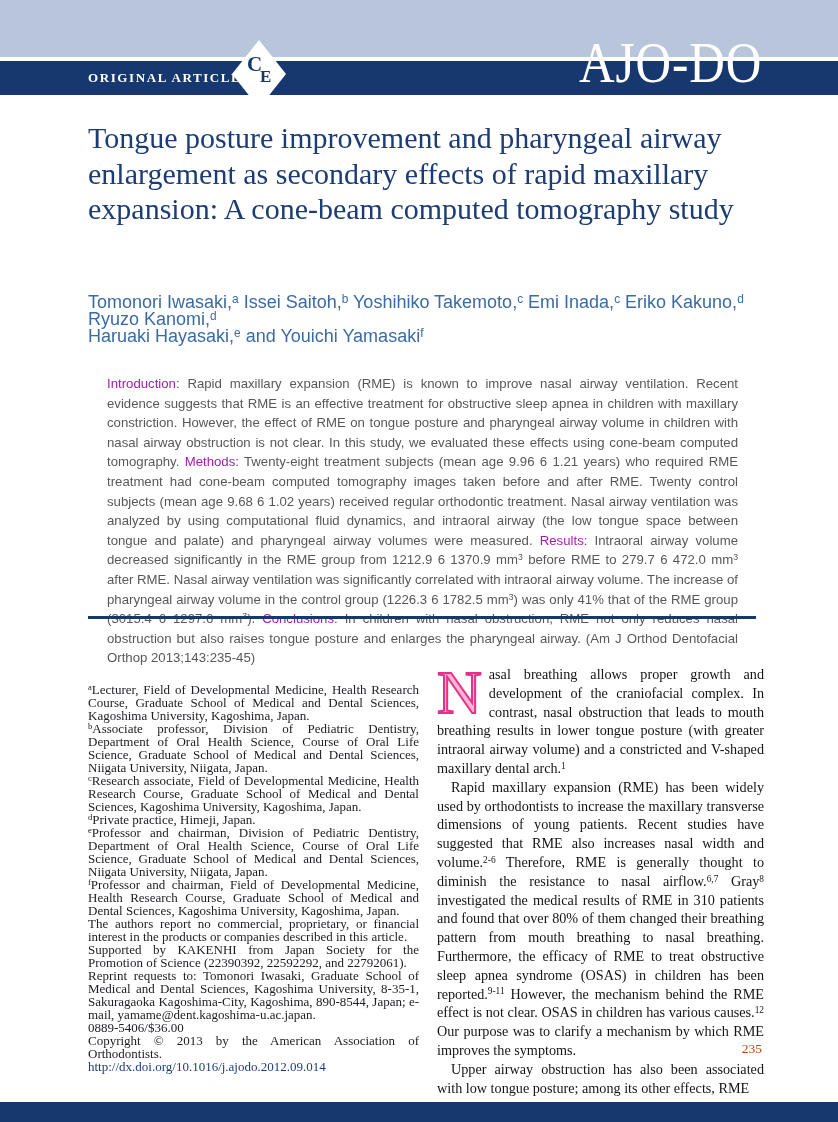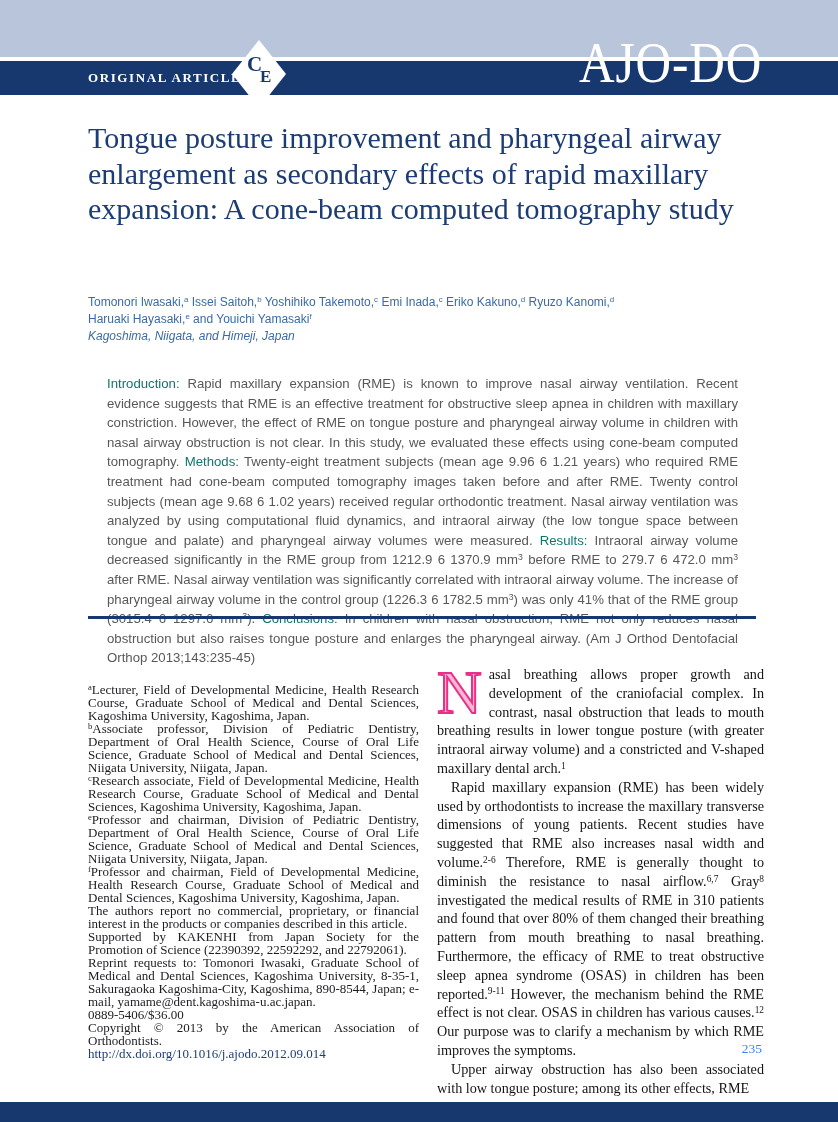--- a/index.html
+++ b/index.html
@@ -40,7 +40,7 @@
   .authors {
     position:absolute; top:294px; left:88px; width:676px;
     font-family:"Liberation Sans", sans-serif;
-    color:#3a6ba5; font-size:12px; line-height:17px;
+    color:#3a6ba5; font-size:18px; line-height:17px;
   }
   .author-cities { font-style:italic; }
   

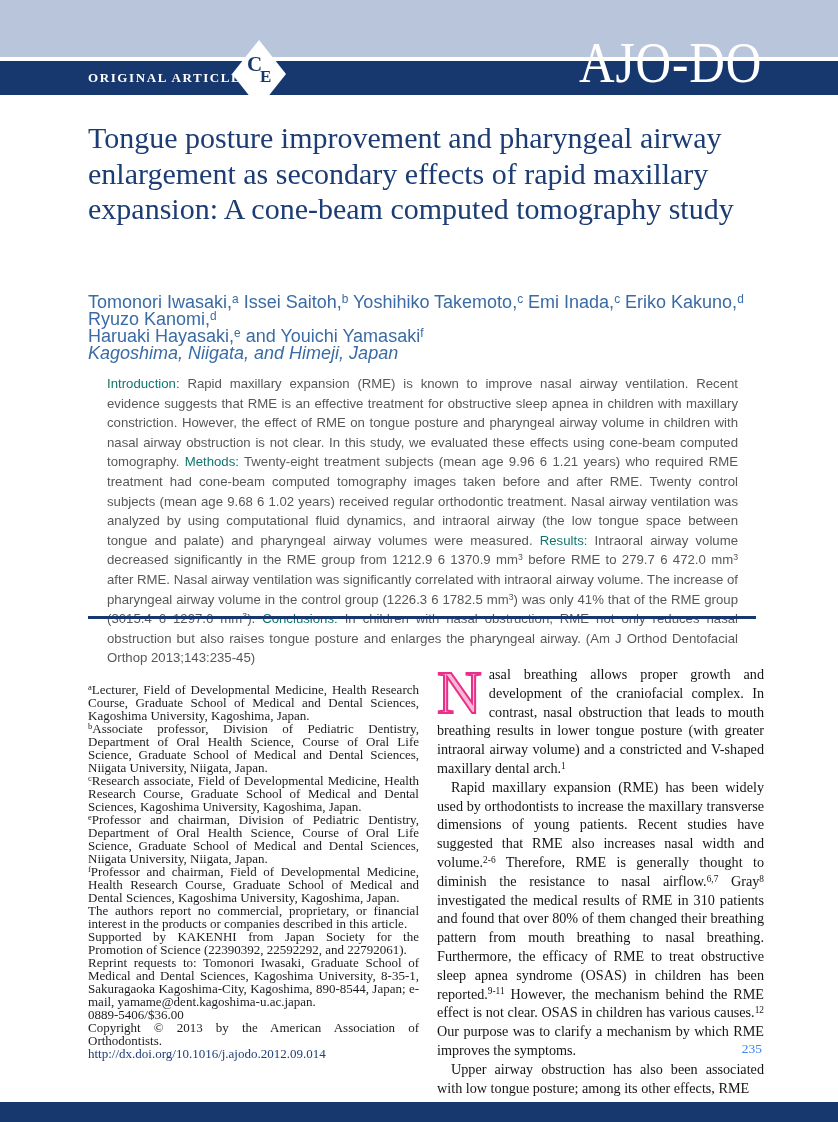--- a/index.html
+++ b/index.html
@@ -102,7 +102,6 @@
 <div class="authors">
   <div><span>Tomonori Iwasaki,</span><sup>a</sup><span> Issei Saitoh,</span><sup>b</sup><span> Yoshihiko Takemoto,</span><sup>c</sup><span> Emi Inada,</span><sup>c</sup><span> Eriko Kakuno,</span><sup>d</sup><span> Ryuzo Kanomi,</span><sup>d</sup></div>
   <div><span>Haruaki Hayasaki,</span><sup>e</sup><span> and Youichi Yamasaki</span><sup>f</sup></div>
-  <div class="author-cities">Kagoshima, Niigata, and Himeji, Japan</div>
 </div>
 
 <p class="abstract"><span class="label">Introduction: </span><span>Rapid maxillary expansion (RME) is known to improve nasal airway ventilation. Recent evidence suggests that RME is an effective treatment for obstructive sleep apnea in children with maxillary constriction. However, the effect of RME on tongue posture and pharyngeal airway volume in children with nasal airway obstruction is not clear. In this study, we evaluated these effects using cone-beam computed tomography. </span><span class="label">Methods: </span><span>Twenty-eight treatment subjects (mean age 9.96 6 1.21 years) who required RME treatment had cone-beam computed tomography images taken before and after RME. Twenty control subjects (mean age 9.68 6 1.02 years) received regular orthodontic treatment. Nasal airway ventilation was analyzed by using computational fluid dynamics, and intraoral airway (the low tongue space between tongue and palate) and pharyngeal airway volumes were measured. </span><span class="label">Results: </span><span>Intraoral airway volume decreased significantly in the RME group from 1212.9 6 1370.9 mm</span><sup>3</sup><span> before RME to 279.7 6 472.0 mm</span><sup>3</sup><span> after RME. Nasal airway ventilation was significantly correlated with intraoral airway volume. The increase of pharyngeal airway volume in the control group (1226.3 6 1782.5 mm</span><sup>3</sup><span>) was only 41% that of the RME group (3015.4 6 1297.6 mm</span><sup>3</sup><span>). </span><span class="label">Conclusions: </span><span>In children with nasal obstruction, RME not only reduces nasal obstruction but also raises tongue posture and enlarges the pharyngeal airway. (Am J Orthod Dentofacial Orthop 2013;143:235-45)</span></p>

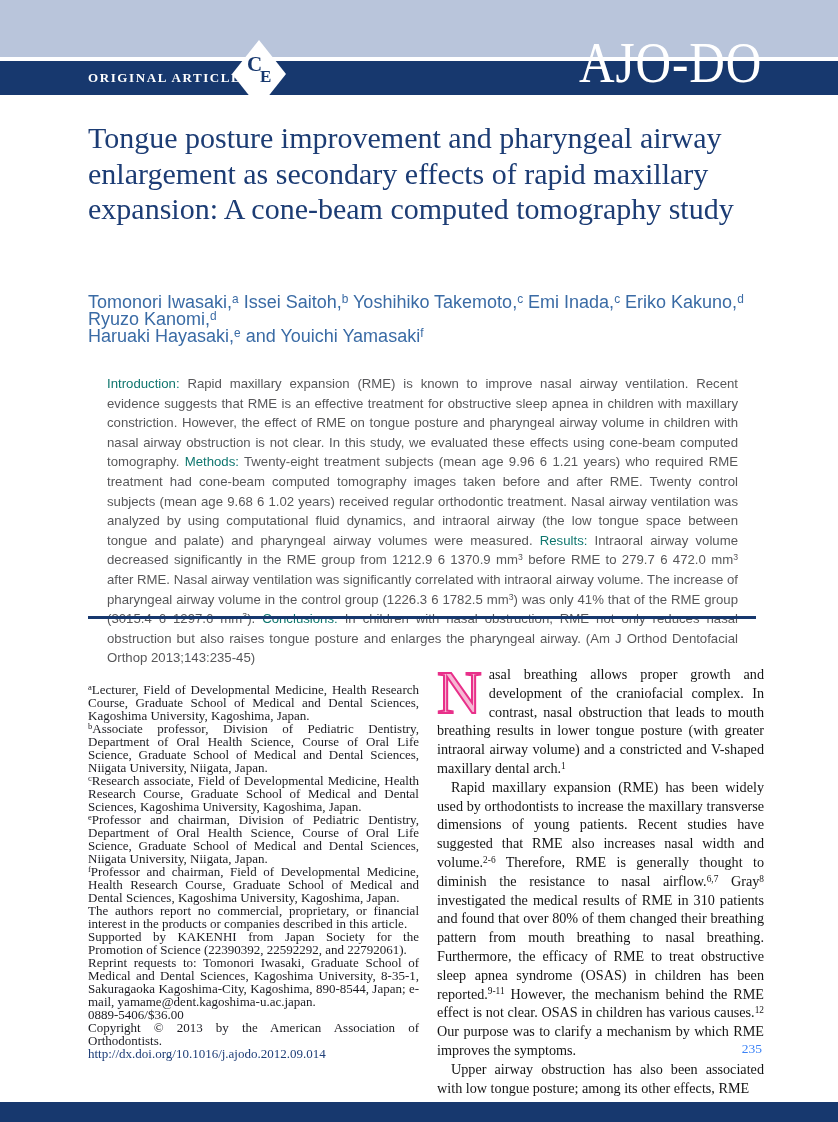--- a/index.html
+++ b/index.html
@@ -49,7 +49,7 @@
     font-family:"Liberation Sans", sans-serif;
     color:#58585a; font-size:13.2px; line-height:19.6px; text-align:justify;
   }
-  .abstract .label { color:#0f766e; }
+  .abstract .label { color:#a21caf; }
   .rule {
     position:absolute; top:616px; left:88px; width:668px; height:3px; background:#17386e;
   }

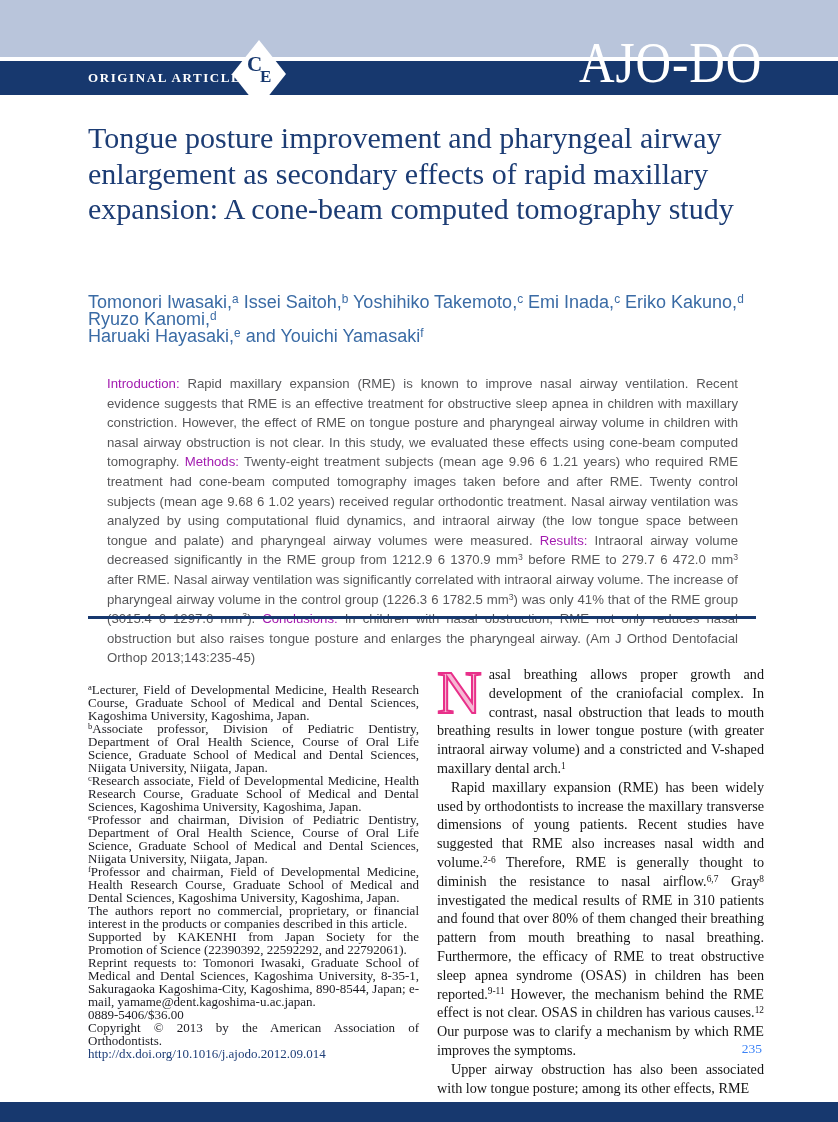--- a/index.html
+++ b/index.html
@@ -113,6 +113,7 @@
       <div class="footnote"><sup>a</sup><span>Lecturer, Field of Developmental Medicine, Health Research Course, Graduate School of Medical and Dental Sciences, Kagoshima University, Kagoshima, Japan.</span></div>
       <div class="footnote"><sup>b</sup><span>Associate professor, Division of Pediatric Dentistry, Department of Oral Health Science, Course of Oral Life Science, Graduate School of Medical and Dental Sciences, Niigata University, Niigata, Japan.</span></div>
       <div class="footnote"><sup>c</sup><span>Research associate, Field of Developmental Medicine, Health Research Course, Graduate School of Medical and Dental Sciences, Kagoshima University, Kagoshima, Japan.</span></div>
+      <div class="footnote"><sup>d</sup><span>Private practice, Himeji, Japan.</span></div>
       <div class="footnote"><sup>e</sup><span>Professor and chairman, Division of Pediatric Dentistry, Department of Oral Health Science, Course of Oral Life Science, Graduate School of Medical and Dental Sciences, Niigata University, Niigata, Japan.</span></div>
       <div class="footnote"><sup>f</sup><span>Professor and chairman, Field of Developmental Medicine, Health Research Course, Graduate School of Medical and Dental Sciences, Kagoshima University, Kagoshima, Japan.</span></div>
       <div class="footnote"><span>The authors report no commercial, proprietary, or financial interest in the products or companies described in this article.</span></div>

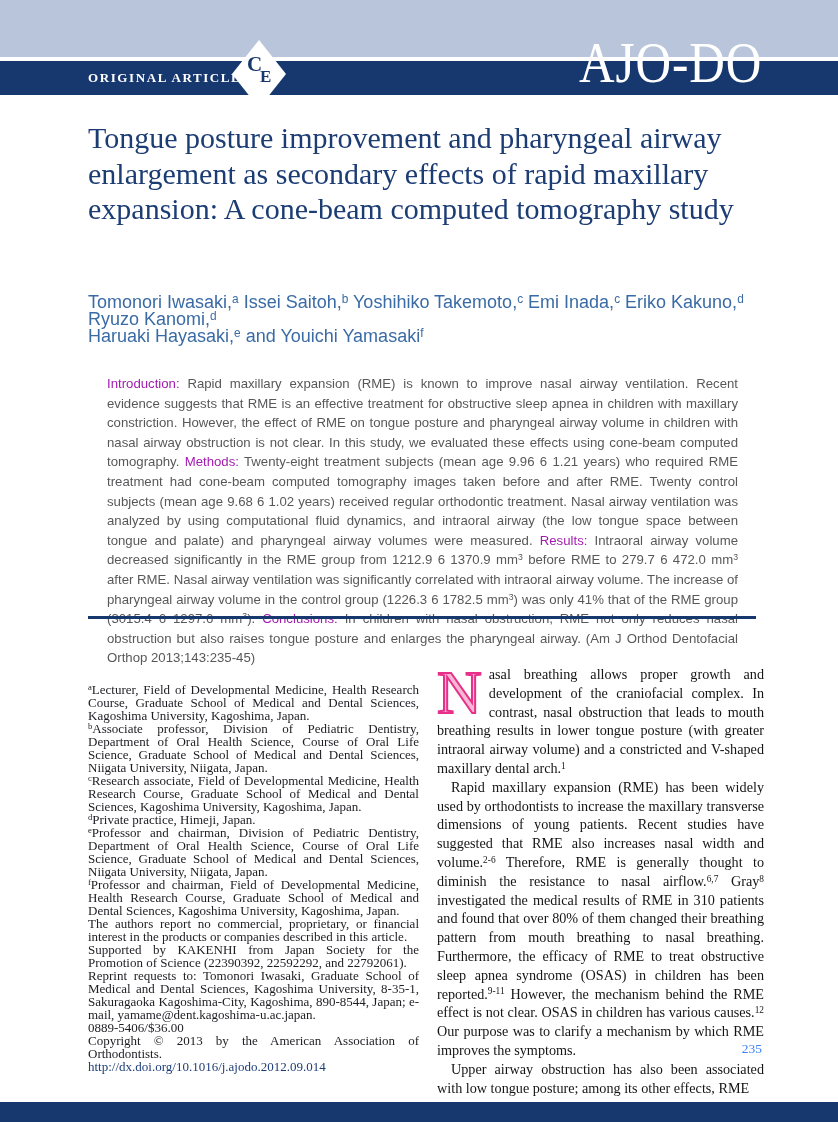--- a/index.html
+++ b/index.html
@@ -80,7 +80,7 @@
   sup { font-size:66%; line-height:0; vertical-align:baseline; position:relative; top:-0.45em; }
   .page-number {
     position:absolute; top:1041px; right:76px;
-    font-family:"Liberation Serif", serif; font-size:13.5px; color:#3b82f6;
+    font-family:"Liberation Serif", serif; font-size:13.5px; color:#c2410c;
   }
   .band-bottom { position:absolute; bottom:0; left:0; width:838px; height:20px; background:#17386e; }
 </style>

